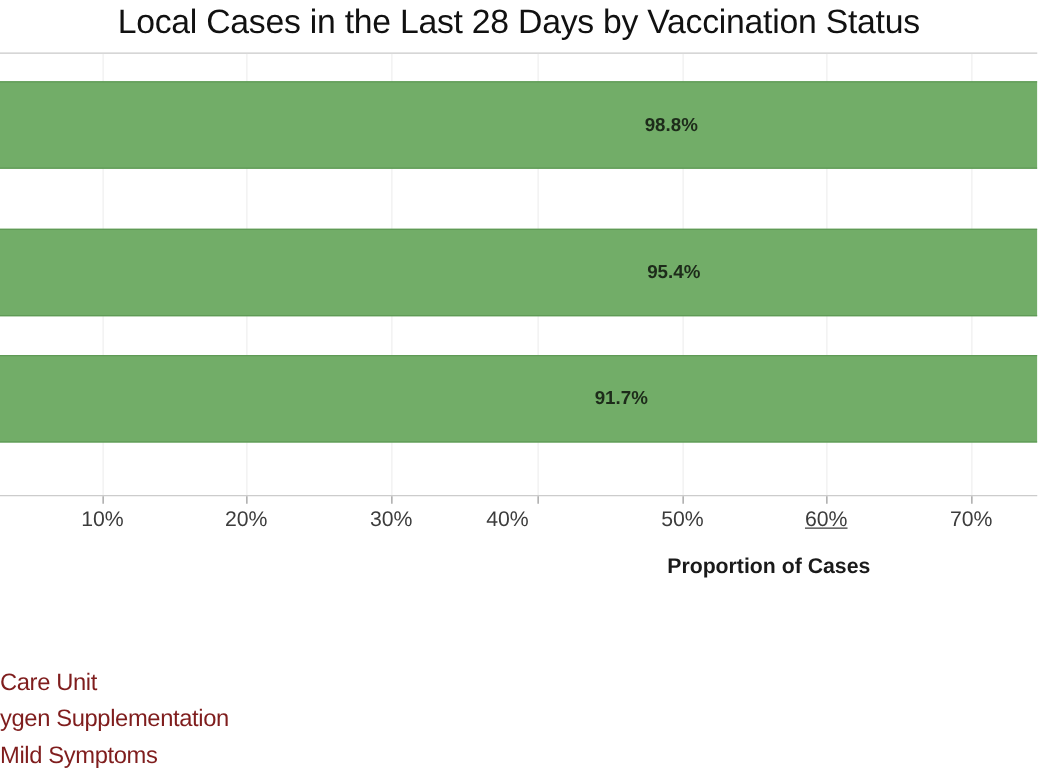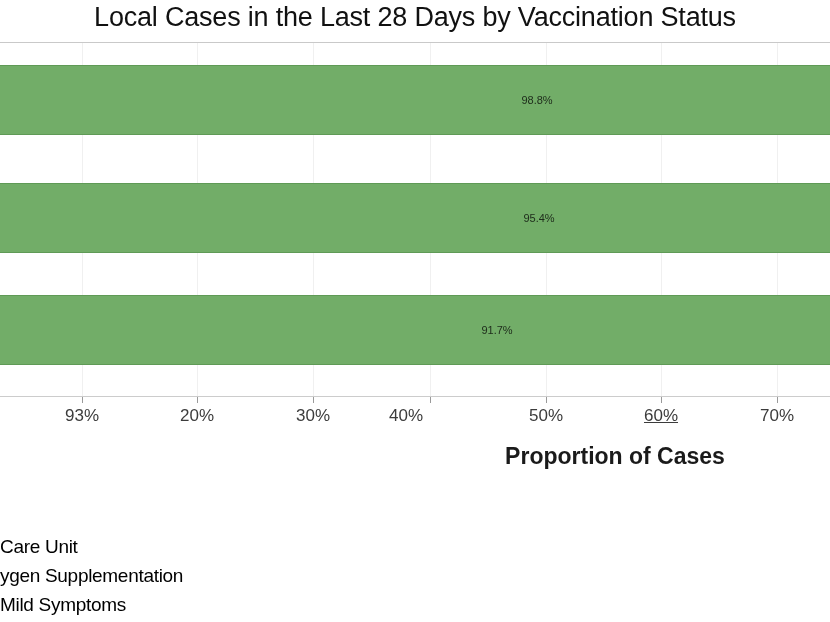--- a/index.html
+++ b/index.html
@@ -62,8 +62,8 @@
     position: absolute;
     top: 50%;
     transform: translateY(-50%);
-    font-size: 11px;
-    font-weight: 400;
+    font-size: 15px;
+    font-weight: 700;
     color: #1d2b1a;
     white-space: nowrap;
     font-family: "Liberation Sans", sans-serif;

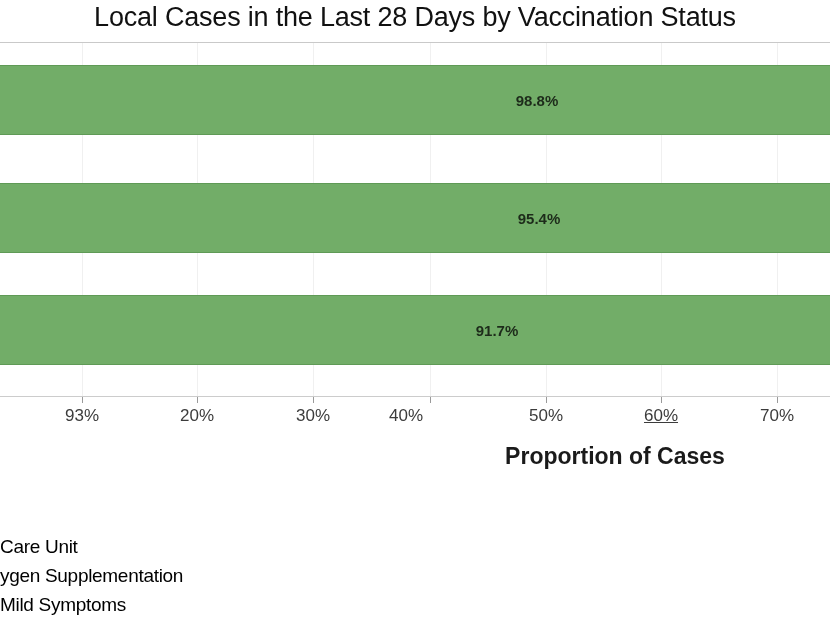--- a/index.html
+++ b/index.html
@@ -146,7 +146,7 @@
           <div class="bar" title="Oxygen Supplementation: 95.4%" style="width: 830px; background: rgb(114, 173, 104);"></div>
           <div class="bar-label" style="left: 539px; transform: translate(-50%, -50%); text-align: right;">95.4%</div>
         </div>
-        <div class="bar-track" style="top: 252px; width: 830px;">
+        <div class="bar-track" style="top: 241px; width: 830px;">
           <div class="bar" title="Mild Symptoms: 91.7%" style="width: 830px; background: rgb(114, 173, 104);"></div>
           <div class="bar-label" style="left: 497px; transform: translate(-50%, -50%);">91.7%</div>
         </div>

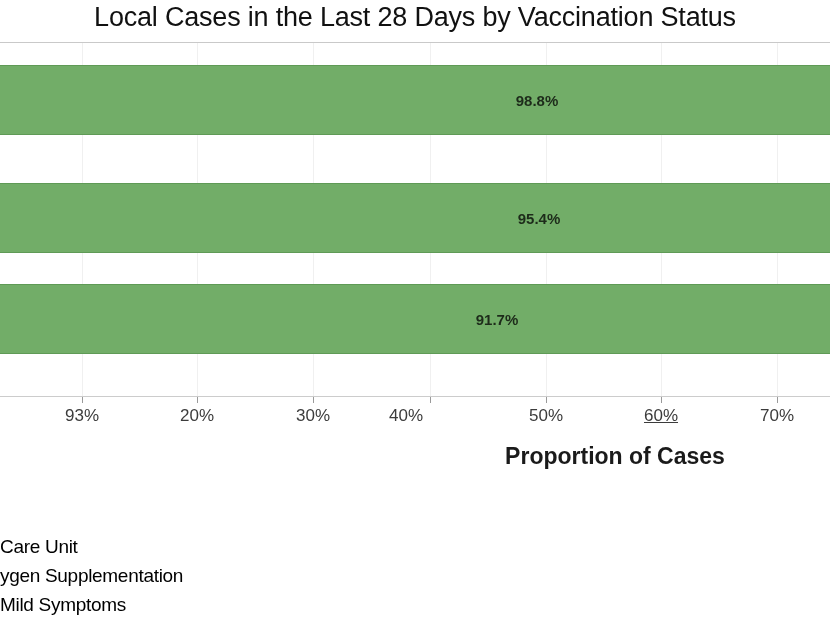--- a/index.html
+++ b/index.html
@@ -156,7 +156,7 @@
   <div id="x-axis-line"></div>
   <div id="x-axis-ticks">
       <div class="x-tick" style="left: 82px;"></div>
-      <div class="x-tick-label" style="left: 82px;">93%</div>
+      <div class="x-tick-label" style="left: 82px;">10%</div>
       <div class="x-tick" style="left: 197px;"></div>
       <div class="x-tick-label" style="left: 197px;">20%</div>
       <div class="x-tick" style="left: 313px;"></div>

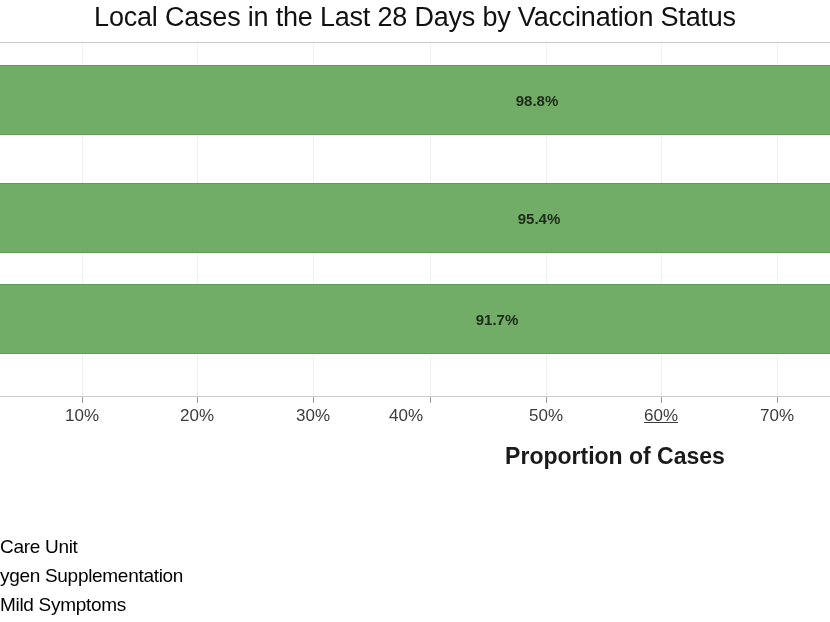--- a/index.html
+++ b/index.html
@@ -97,7 +97,7 @@
     width: 830px;
     padding-left: 400px;
     text-align: center;
-    font-size: 23px;
+    font-size: 17px;
     font-weight: 700;
     color: #1a1a1a;
     white-space: nowrap;

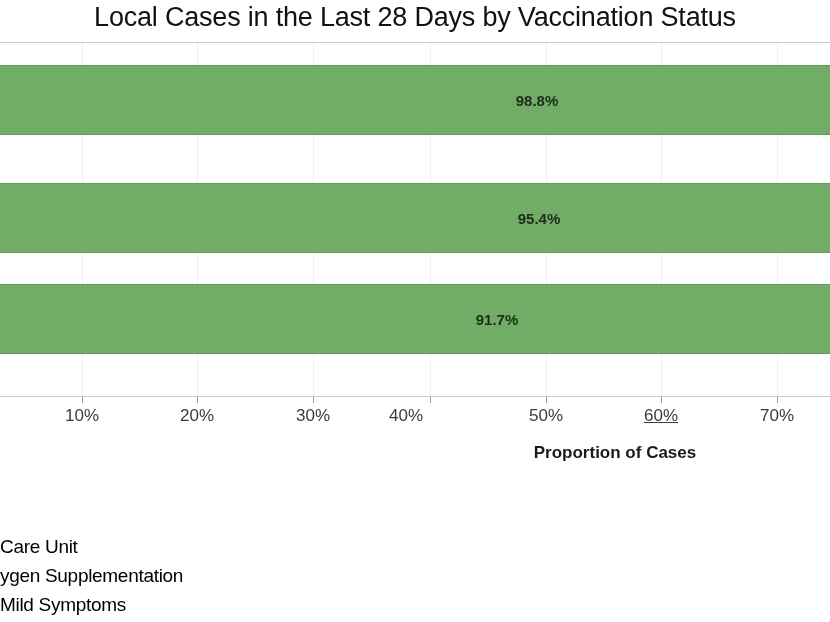--- a/index.html
+++ b/index.html
@@ -114,7 +114,7 @@
     position: absolute;
     left: 0;
     font-size: 19px;
-    color: #000000;
+    color: #7f1d1d;
     white-space: nowrap;
     font-family: "Liberation Sans", sans-serif;
     letter-spacing: -0.3px;

